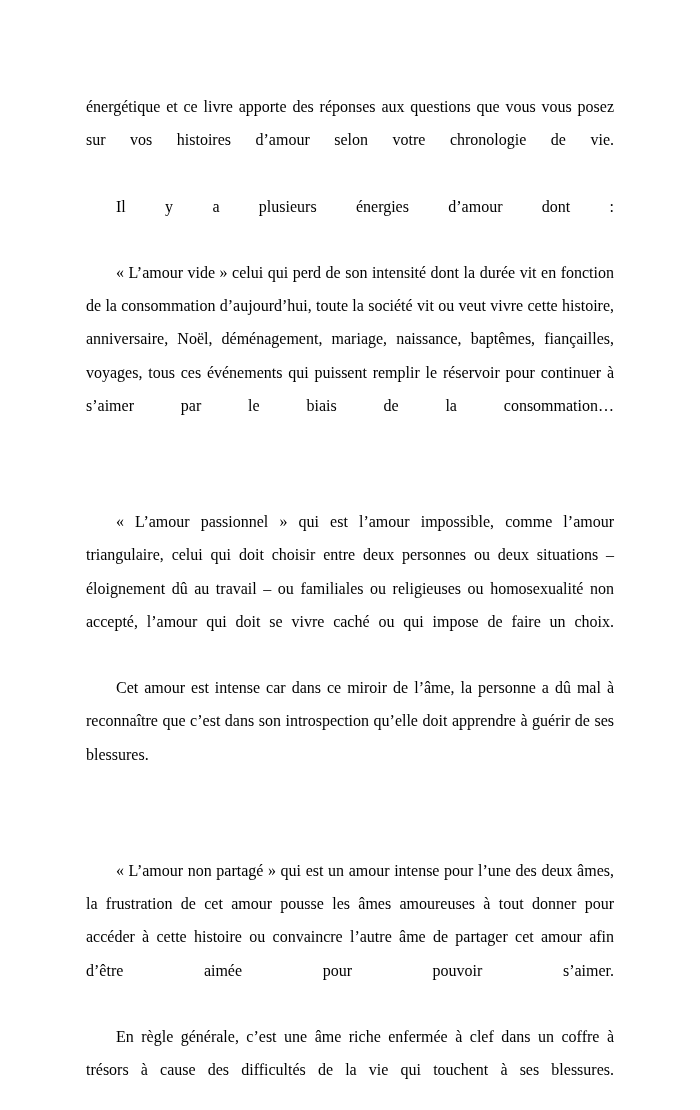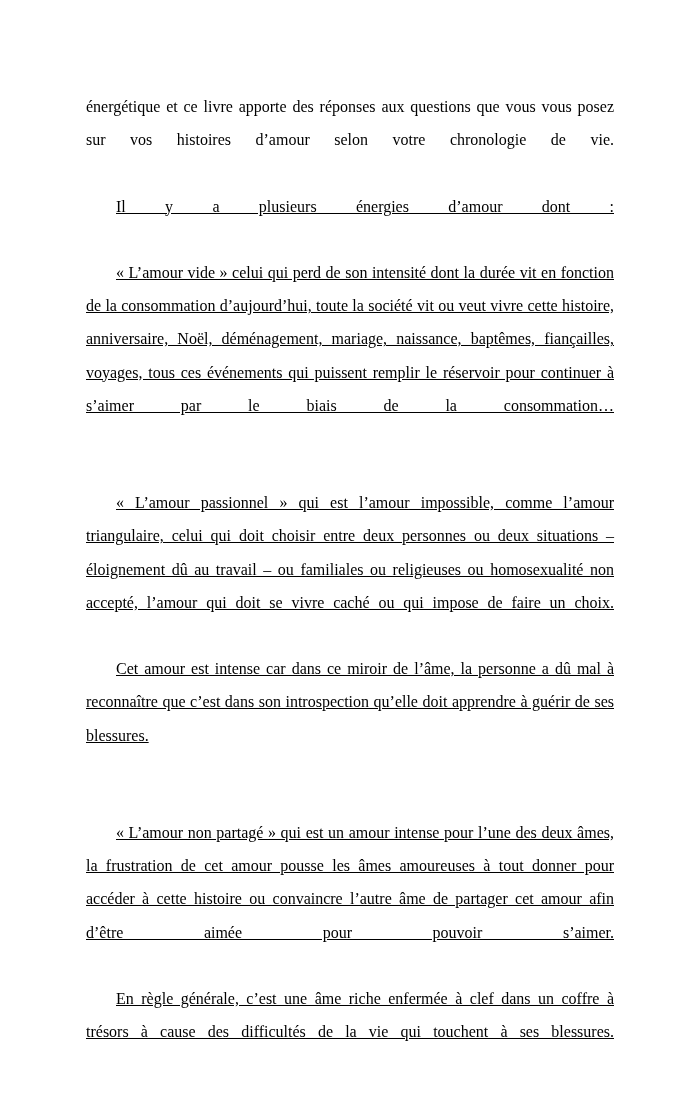--- a/index.html
+++ b/index.html
@@ -33,7 +33,6 @@
   }
   .para.indent {
     text-indent: 30px;
-    text-decoration: underline;
   }
   .para.gap {
     margin-top: 31px;

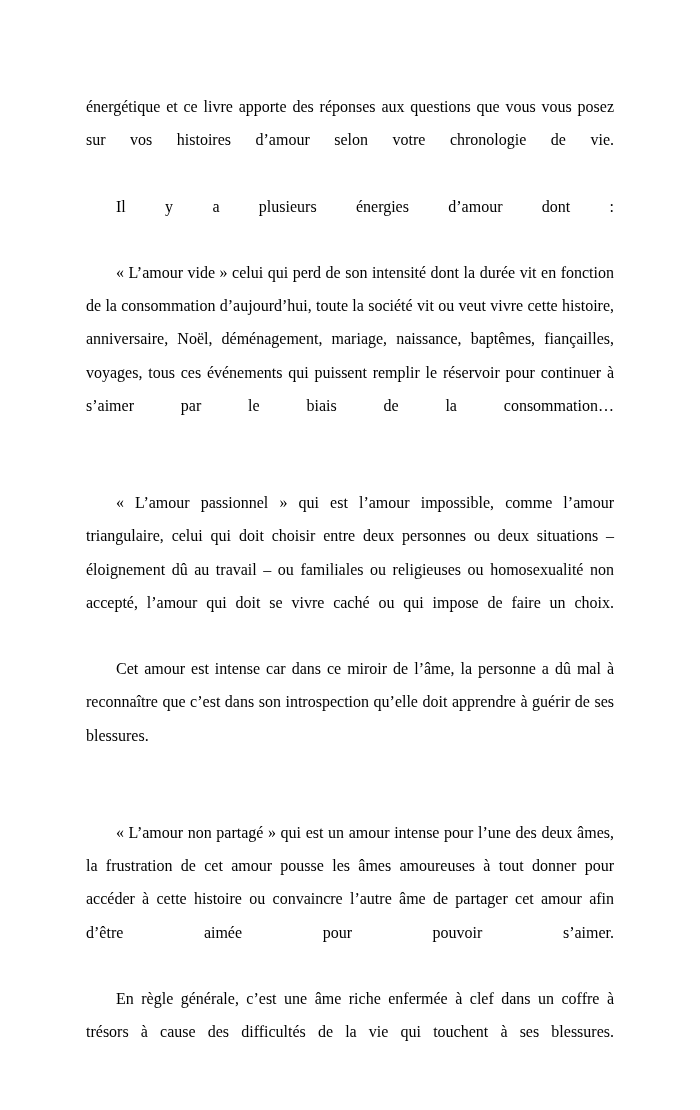--- a/index.html
+++ b/index.html
@@ -35,7 +35,7 @@
     text-indent: 30px;
   }
   .para.gap {
-    margin-top: 31px;
+    margin-top: 50px;
   }
   
   .para::after {

